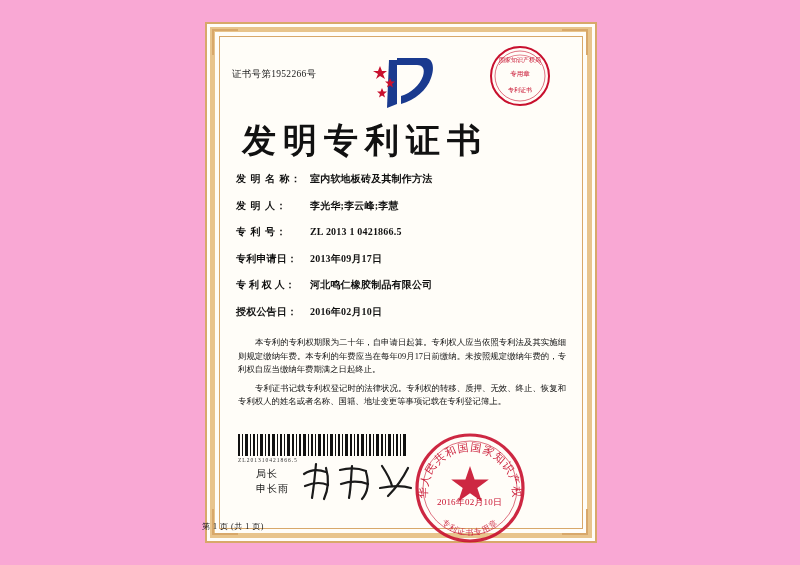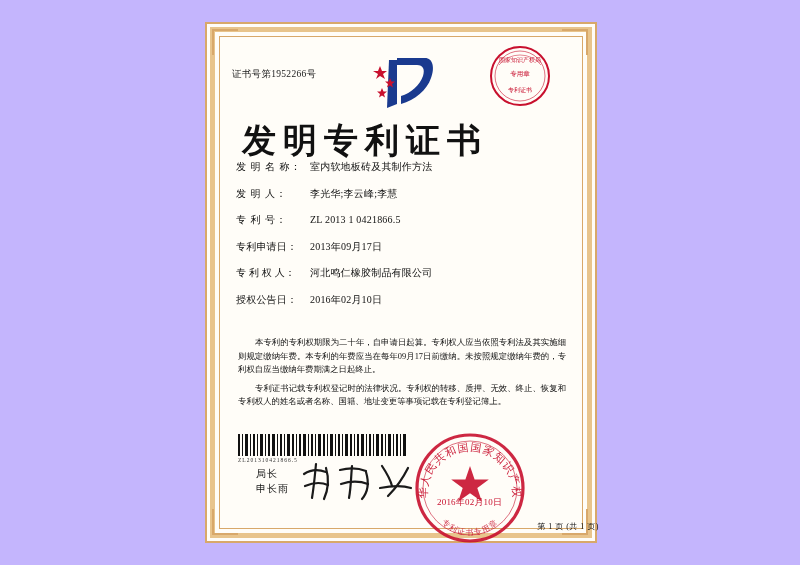--- a/index.html
+++ b/index.html
@@ -18,7 +18,7 @@
     position: relative;
     width: 800px;
     height: 565px;
-    background: #c4b5fd;
+    background: #f9a8d4;
   }
 
   

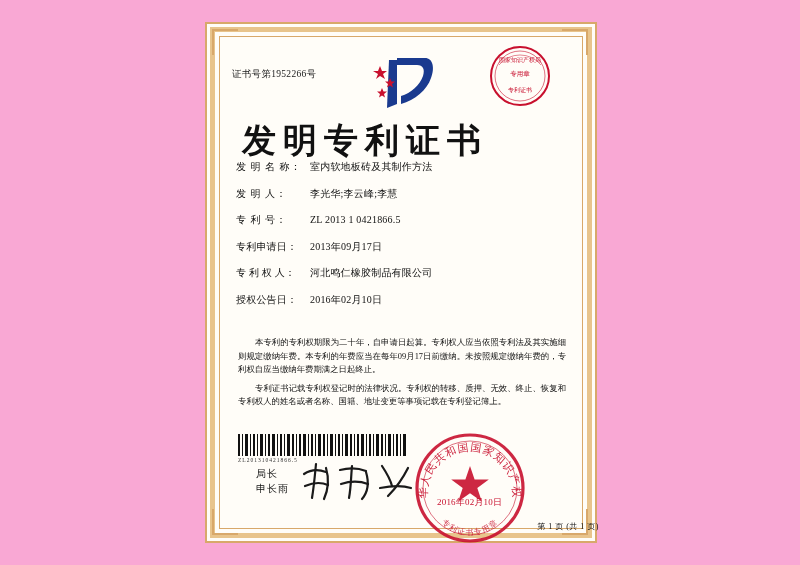--- a/index.html
+++ b/index.html
@@ -107,8 +107,9 @@
   .fields {
     position: absolute;
     left: 236px;
-    top: 160px;
+    top: 172px;
     width: 330px;
+    font-weight: bold;
   }
   .field-row {
     display: flex;

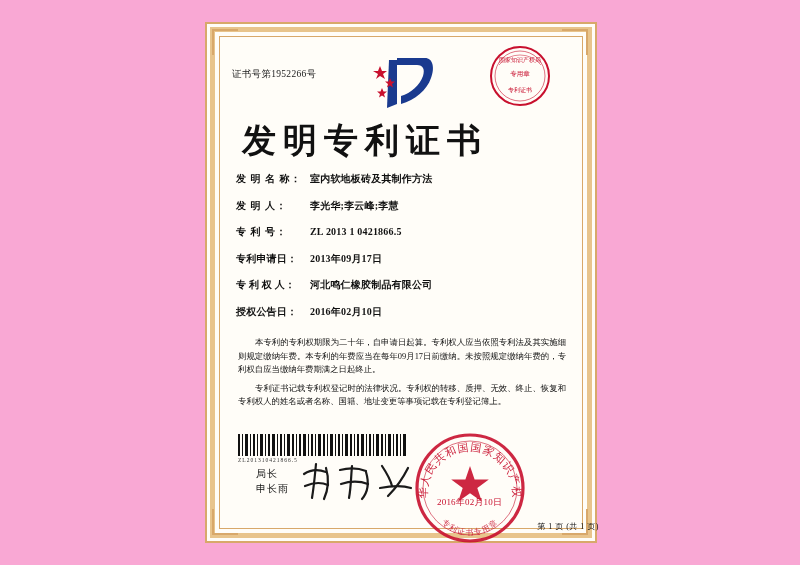--- a/index.html
+++ b/index.html
@@ -204,10 +204,10 @@
   
   .page-footer {
     position: absolute;
-    left: 235px;
+    left: 202px;
     top: 521px;
     width: 364px;
-    text-align: right;
+    text-align: left;
     font-size: 8px;
     color: #111;
     letter-spacing: 0.5px;

